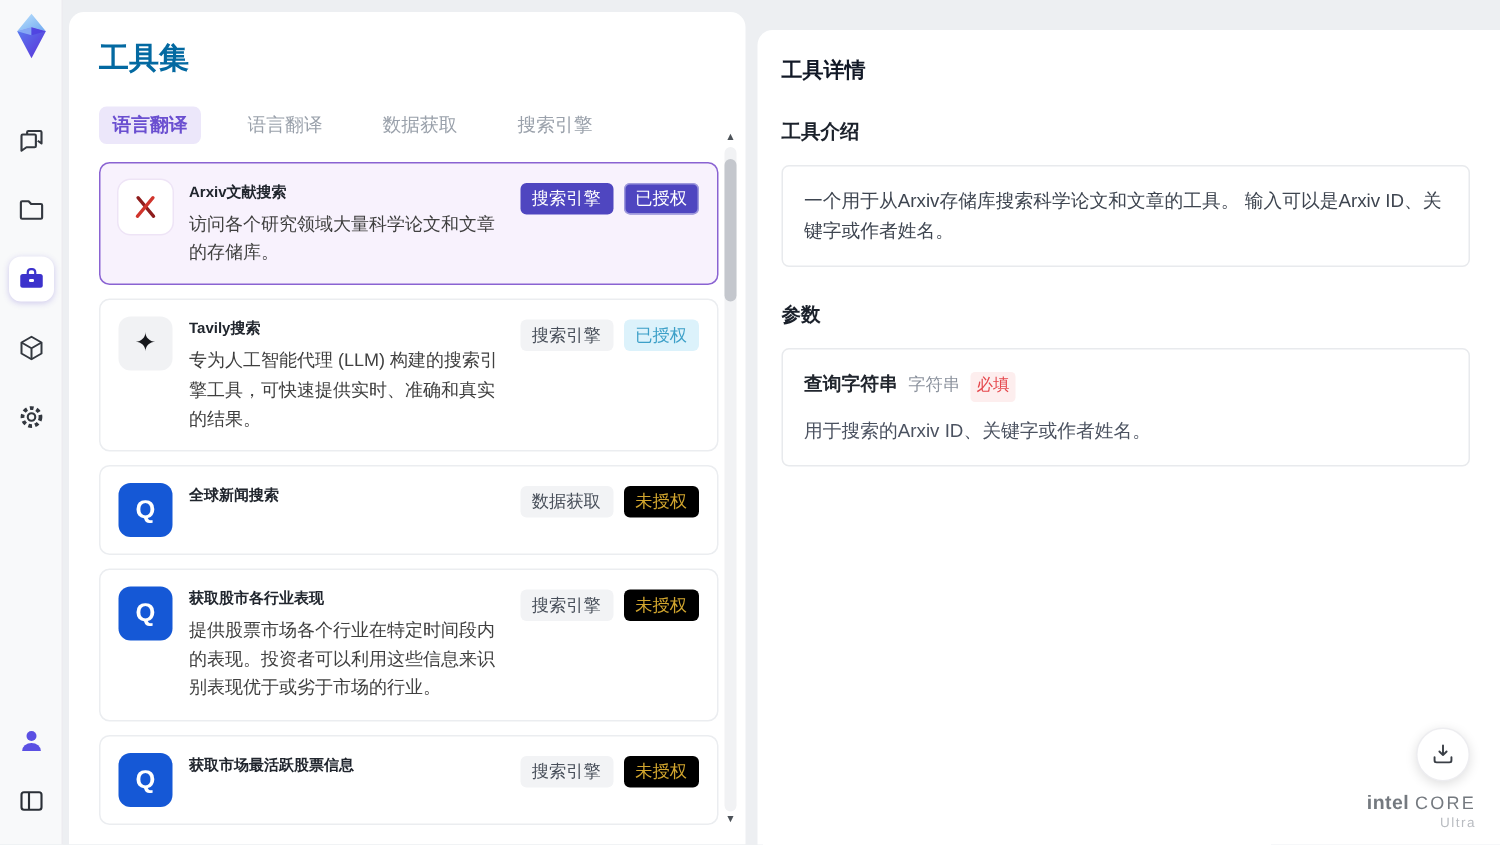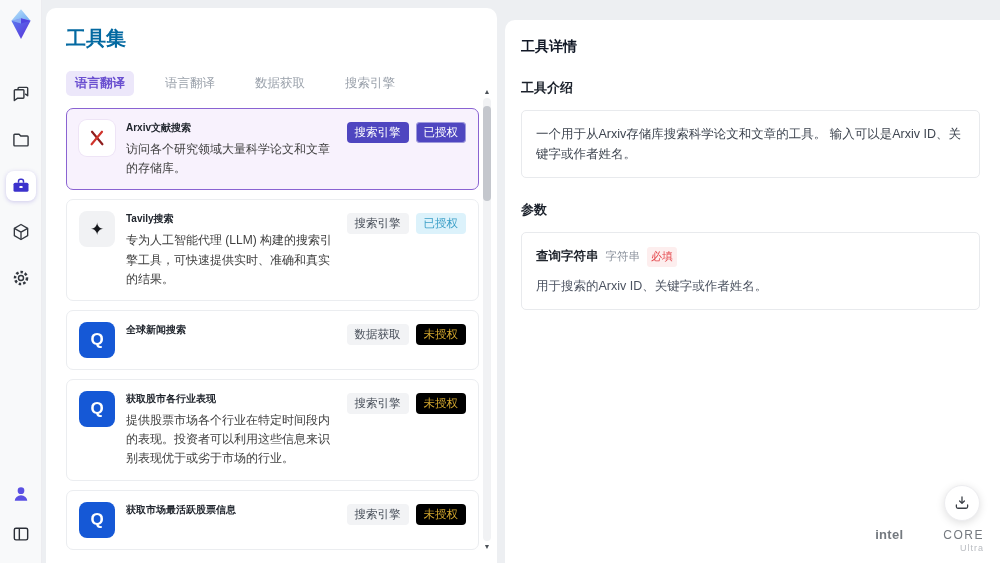--- a/index.html
+++ b/index.html
@@ -69,7 +69,7 @@
   .brand { position:absolute; right:16px; bottom:10px; text-align:right; color:#74797f; }
   .brand-main { font-size:13px; letter-spacing:.3px; }
   .brand-main .b1 { font-weight:700; }
-  .brand-main .b2 { font-weight:400; letter-spacing:1.5px; font-size:12px;margin-left:36px; }
+  .brand-main .b2 { font-weight:400; letter-spacing:1.5px; font-size:12px; }
   .brand-sub { font-size:9px; color:#b9bcc1; letter-spacing:1px; margin-top:1px; }
 </style>
 </head>

